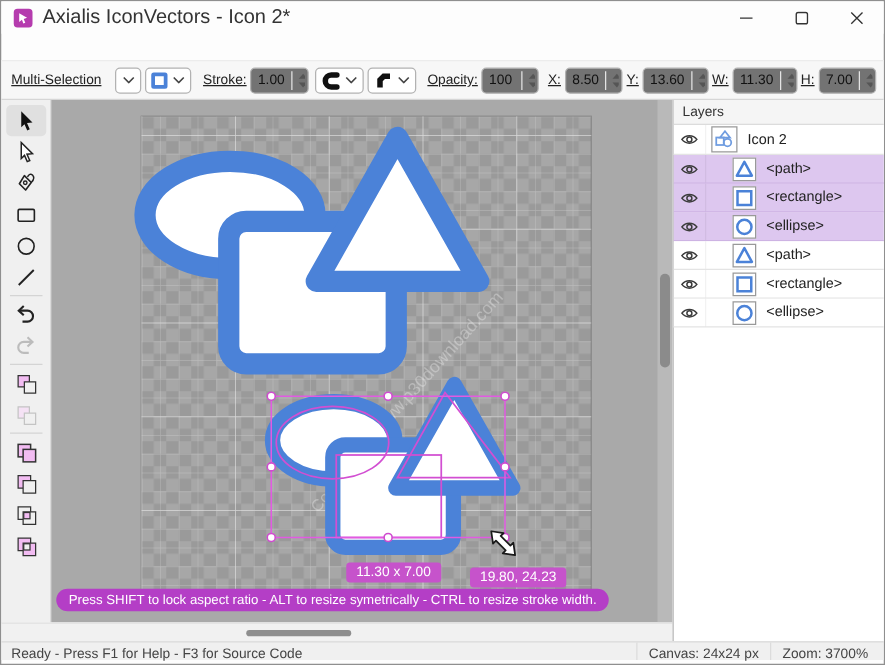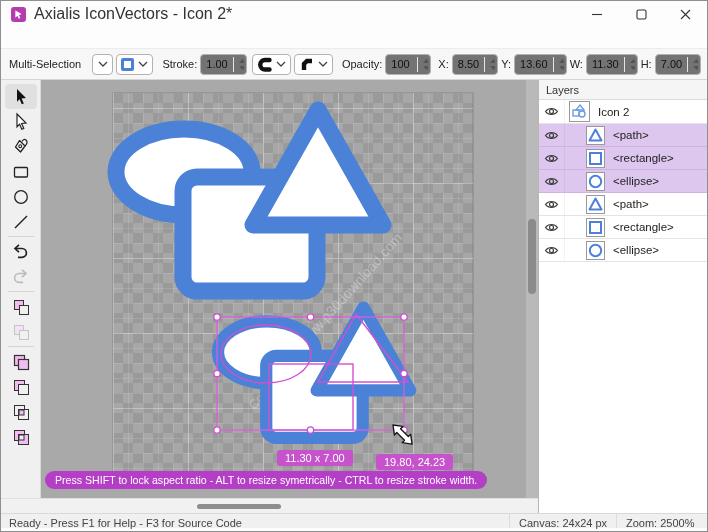--- a/index.html
+++ b/index.html
@@ -23,7 +23,7 @@
   .toolbar { position:absolute; left:0; top:47px; right:0; height:32px; background:#f7f7f7;
              border-top:1px solid #ececec; border-bottom:1px solid #d6d6d6;
              display:flex; align-items:center; padding:0 6px 0 8px; }
-  .tb-label { color:#222; white-space:nowrap; }
+  .tb-label { color:#222; white-space:nowrap;text-decoration:underline; }
   .dd { height:21px; background:#fff; border:1px solid #b2b2b2; border-radius:4px; display:flex; align-items:center; padding:0 4px; gap:4px; }
   .spin { height:21px; background:#737373; border:1px solid #b2b2b2; border-radius:4px; display:flex; align-items:center; }
   .spin .val { padding:0 5px; min-width:31px; font-size:11px; color:#111; }

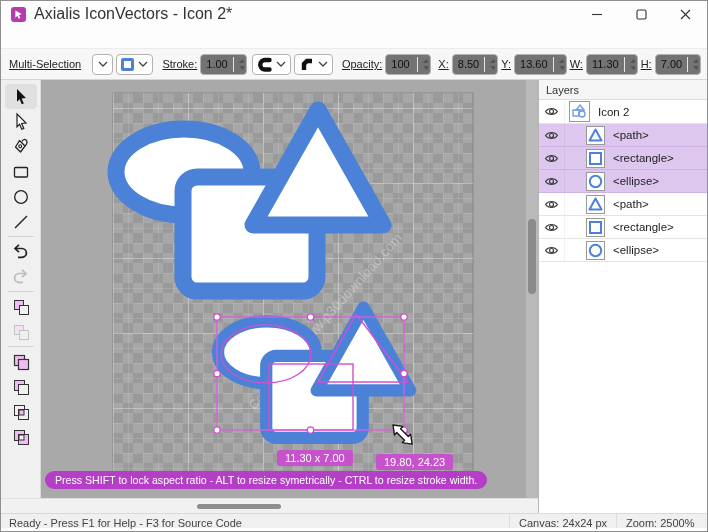--- a/index.html
+++ b/index.html
@@ -463,7 +463,7 @@
     <span class="status-sep" style="left:508px;"></span>
     <span class="status-canvas">Canvas: 24x24 px</span>
     <span class="status-sep" style="left:615px;"></span>
-    <span class="status-zoom">Zoom: 2500%</span>
+    <span class="status-zoom">Zoom: 3700%</span>
   </div>
 
 </div>

